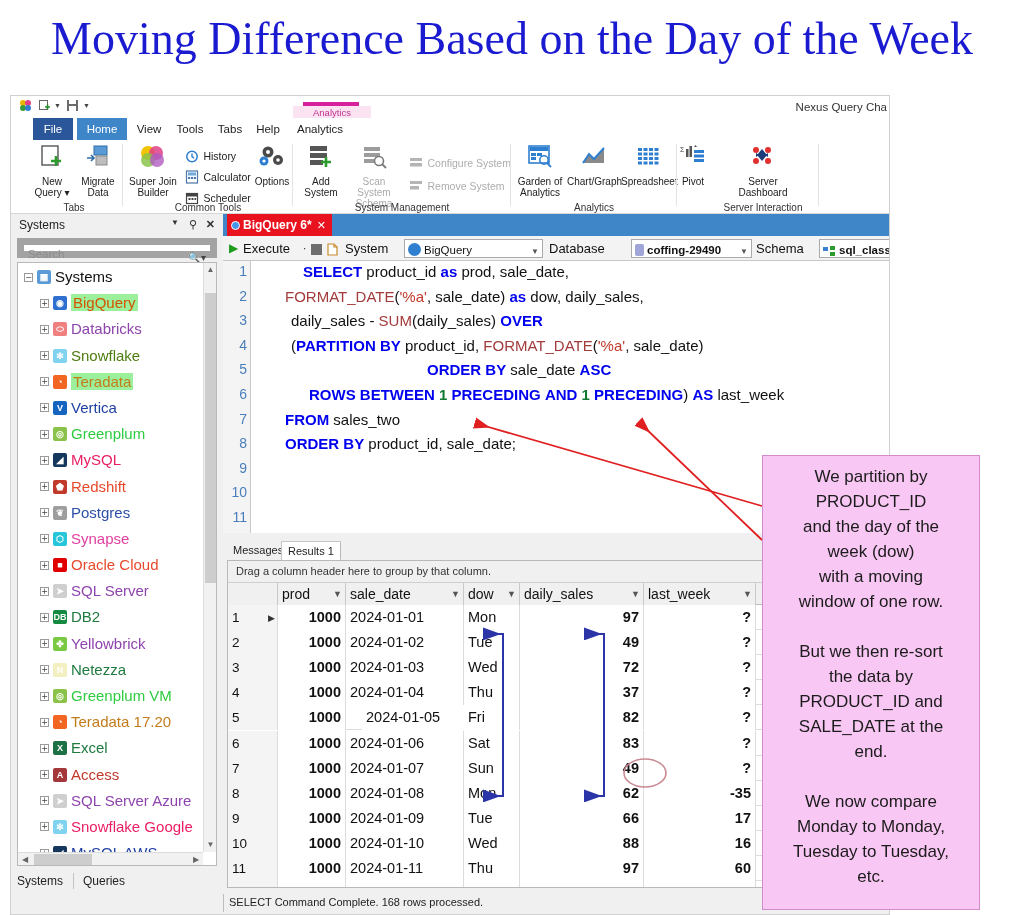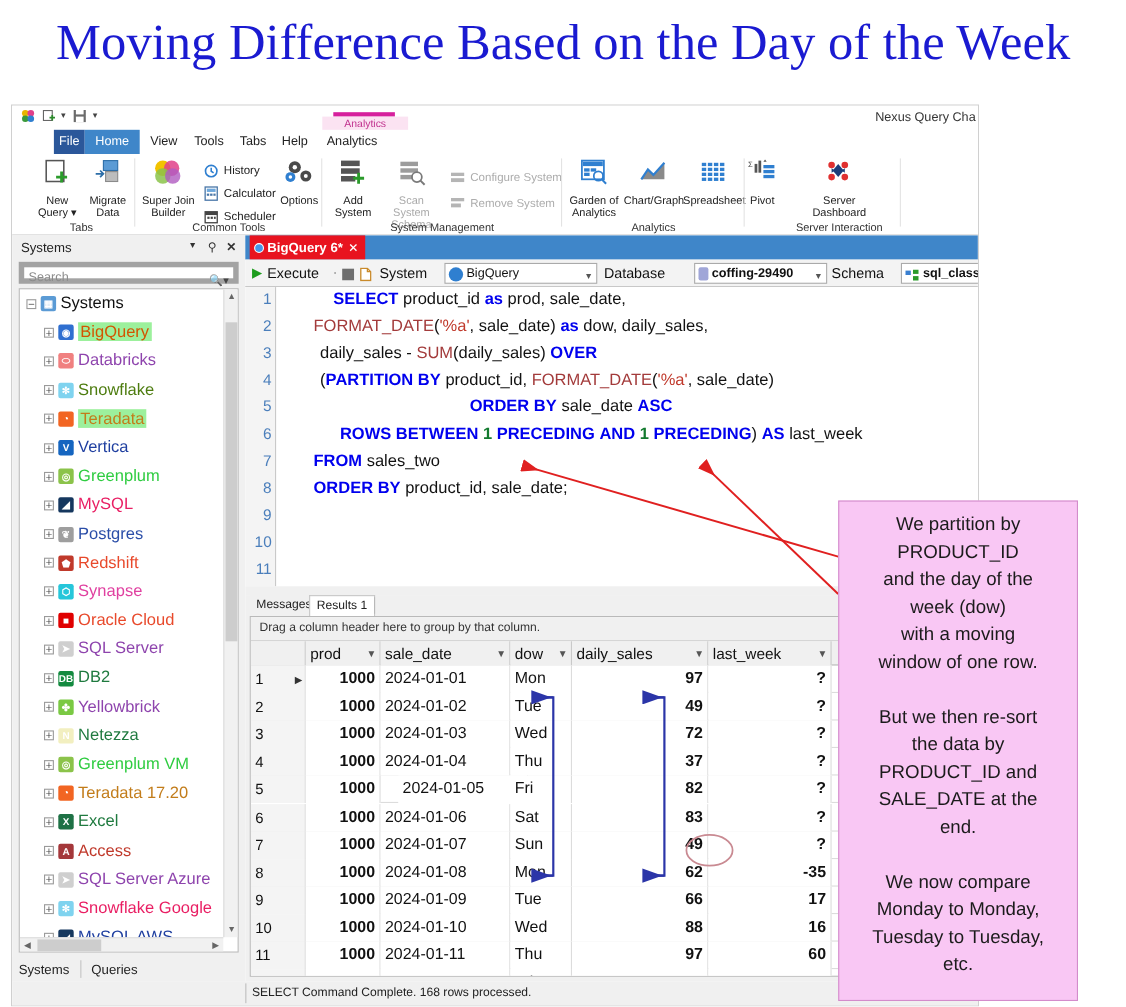--- a/index.html
+++ b/index.html
@@ -234,7 +234,7 @@
   <div id="ctx-label">Analytics</div>
 
   <div id="tabstrip">
-    <div class="rtab file" style="left:38px;width:28px;">File</div>
+    <div class="rtab file" style="left:22px;width:40px;">File</div>
     <div class="rtab home" style="left:66px;width:50px;">Home</div>
     <div class="rtab" style="left:118px;width:40px;">View</div>
     <div class="rtab" style="left:158px;width:42px;">Tools</div>

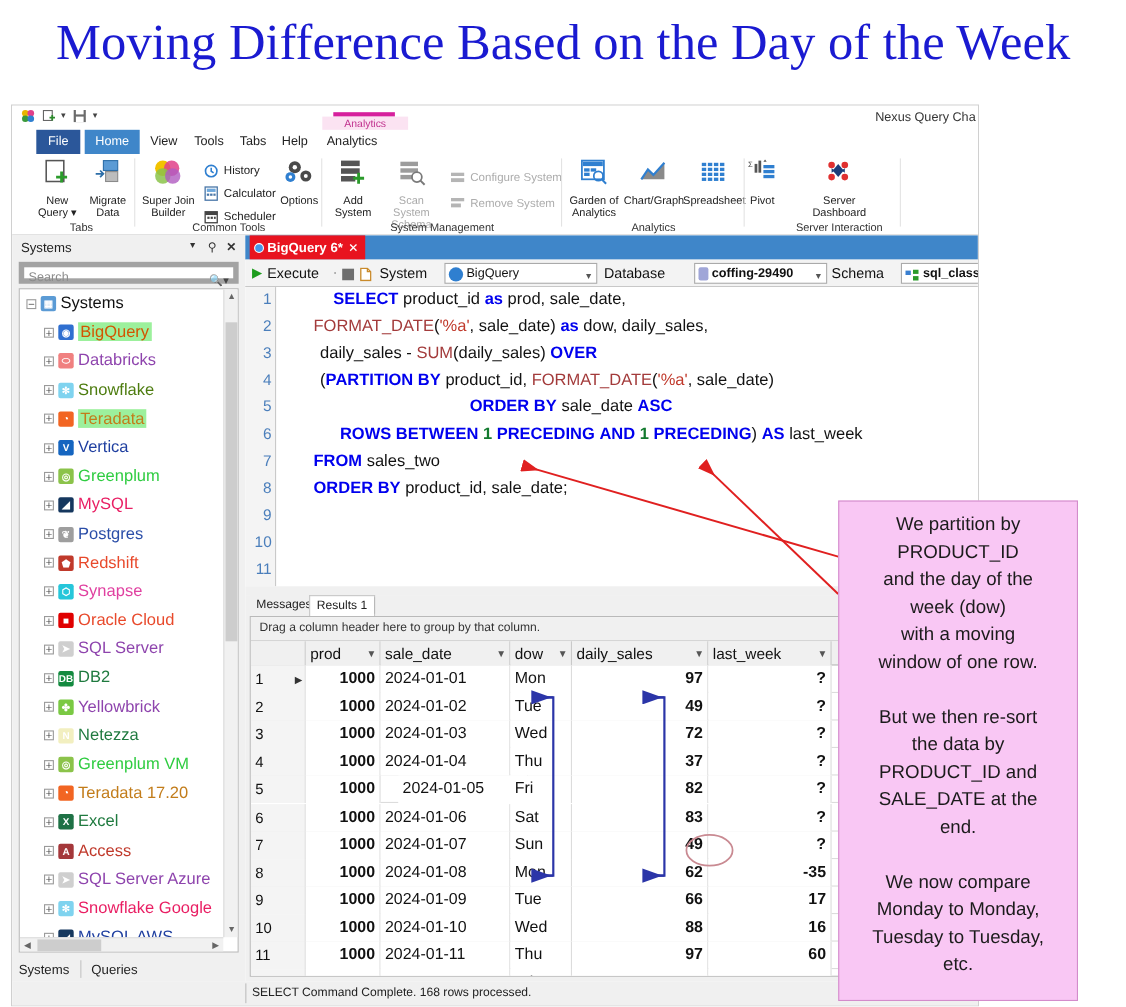--- a/index.html
+++ b/index.html
@@ -81,7 +81,7 @@
   .sb-hicon { position:absolute; top:2px; font-size:11px; color:#333; cursor:pointer; }
   #sb-search {
     position:absolute; left:6px; top:24px; width:200px; height:20px;
-    background:#fff; border:5px solid #a3a3a3; font-size:11.5px; color:#8c8c8c;
+    background:#fff; border:7px solid #a3a3a3; font-size:11.5px; color:#8c8c8c;
     line-height:19px; padding-left:4px;
   }
   #sb-search .sicon { position:absolute; right:4px; top:3px; font-size:10px; color:#444; }

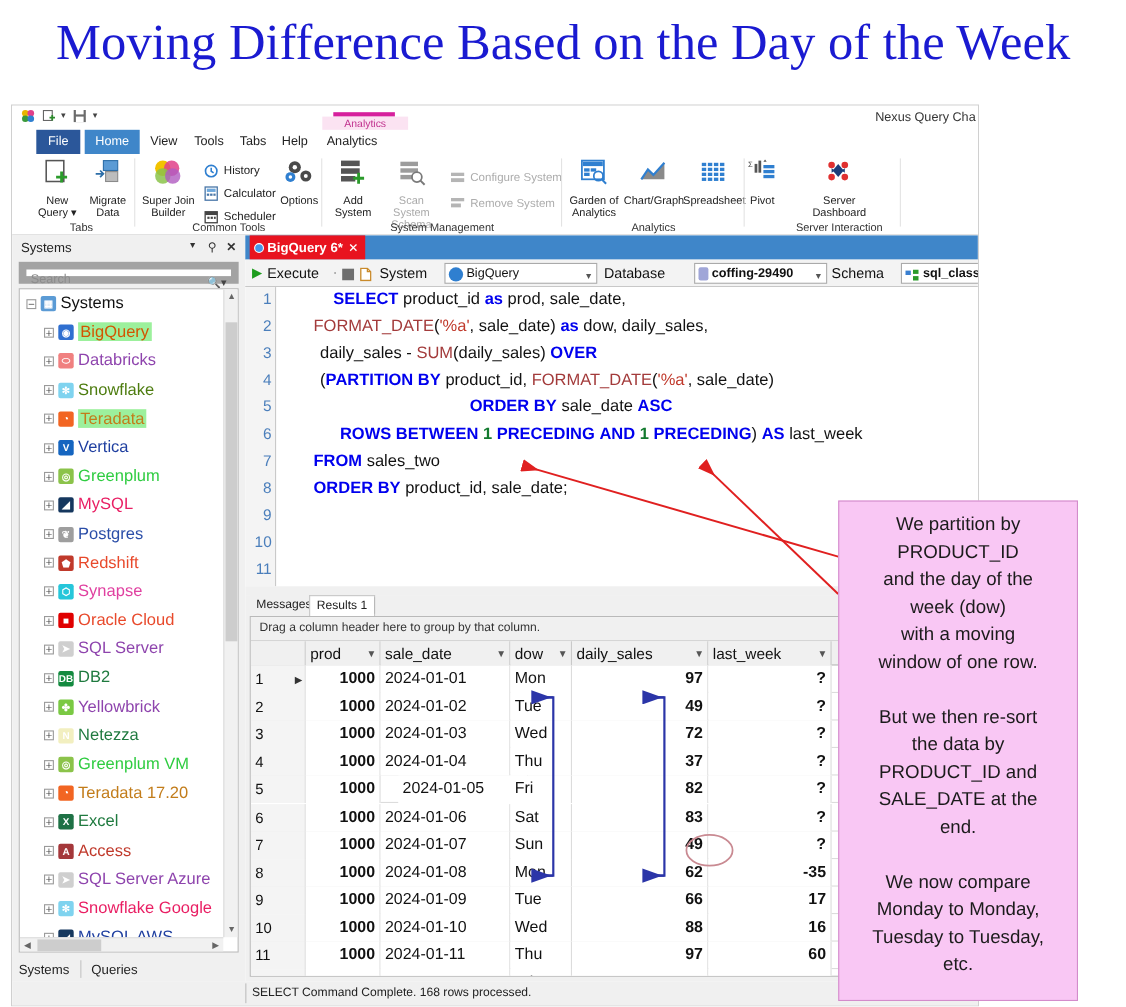--- a/index.html
+++ b/index.html
@@ -499,8 +499,8 @@
           <div class="tnode" style="padding-left:22px;"><span class="exp">+</span><span class="tico" style="background:#1565c0;">V</span><span class="tlbl" style="color:#1f3fa0;">Vertica</span></div>
           <div class="tnode" style="padding-left:22px;"><span class="exp">+</span><span class="tico" style="background:#8bc34a;">◎</span><span class="tlbl" style="color:#2ecc40;margin-top:16px;">Greenplum</span></div>
           <div class="tnode" style="padding-left:22px;"><span class="exp">+</span><span class="tico" style="background:#15375e;">◢</span><span class="tlbl" style="color:#e91e63;">MySQL</span></div>
+          <div class="tnode" style="padding-left:22px;"><span class="exp">+</span><span class="tico" style="background:#c0392b;">⬟</span><span class="tlbl" style="color:#e8492b;">Redshift</span></div>
           <div class="tnode" style="padding-left:22px;"><span class="exp">+</span><span class="tico" style="background:#9e9e9e;">❦</span><span class="tlbl" style="color:#2b4ea8;">Postgres</span></div>
-          <div class="tnode" style="padding-left:22px;"><span class="exp">+</span><span class="tico" style="background:#c0392b;">⬟</span><span class="tlbl" style="color:#e8492b;">Redshift</span></div>
           <div class="tnode" style="padding-left:22px;"><span class="exp">+</span><span class="tico" style="background:#26c6da;">⬡</span><span class="tlbl" style="color:#e040a0;">Synapse</span></div>
           <div class="tnode" style="padding-left:22px;"><span class="exp">+</span><span class="tico" style="background:#e00000;">■</span><span class="tlbl" style="color:#e8492b;">Oracle Cloud</span></div>
           <div class="tnode" style="padding-left:22px;"><span class="exp">+</span><span class="tico" style="background:#cfcfcf;">➤</span><span class="tlbl" style="color:#8e44ad;">SQL Server</span></div>

